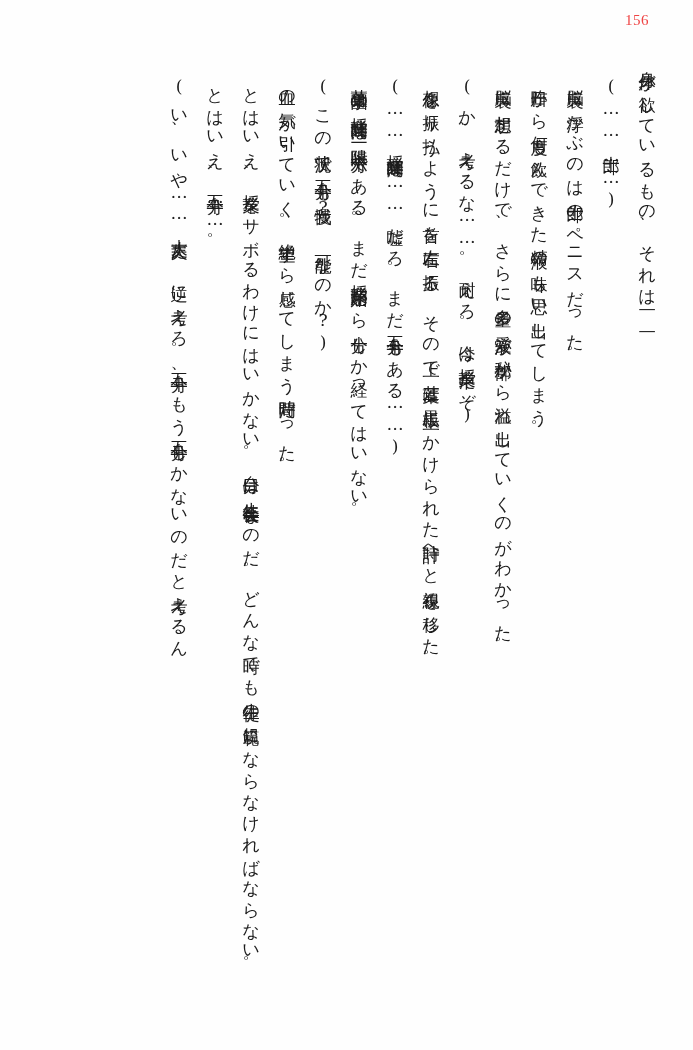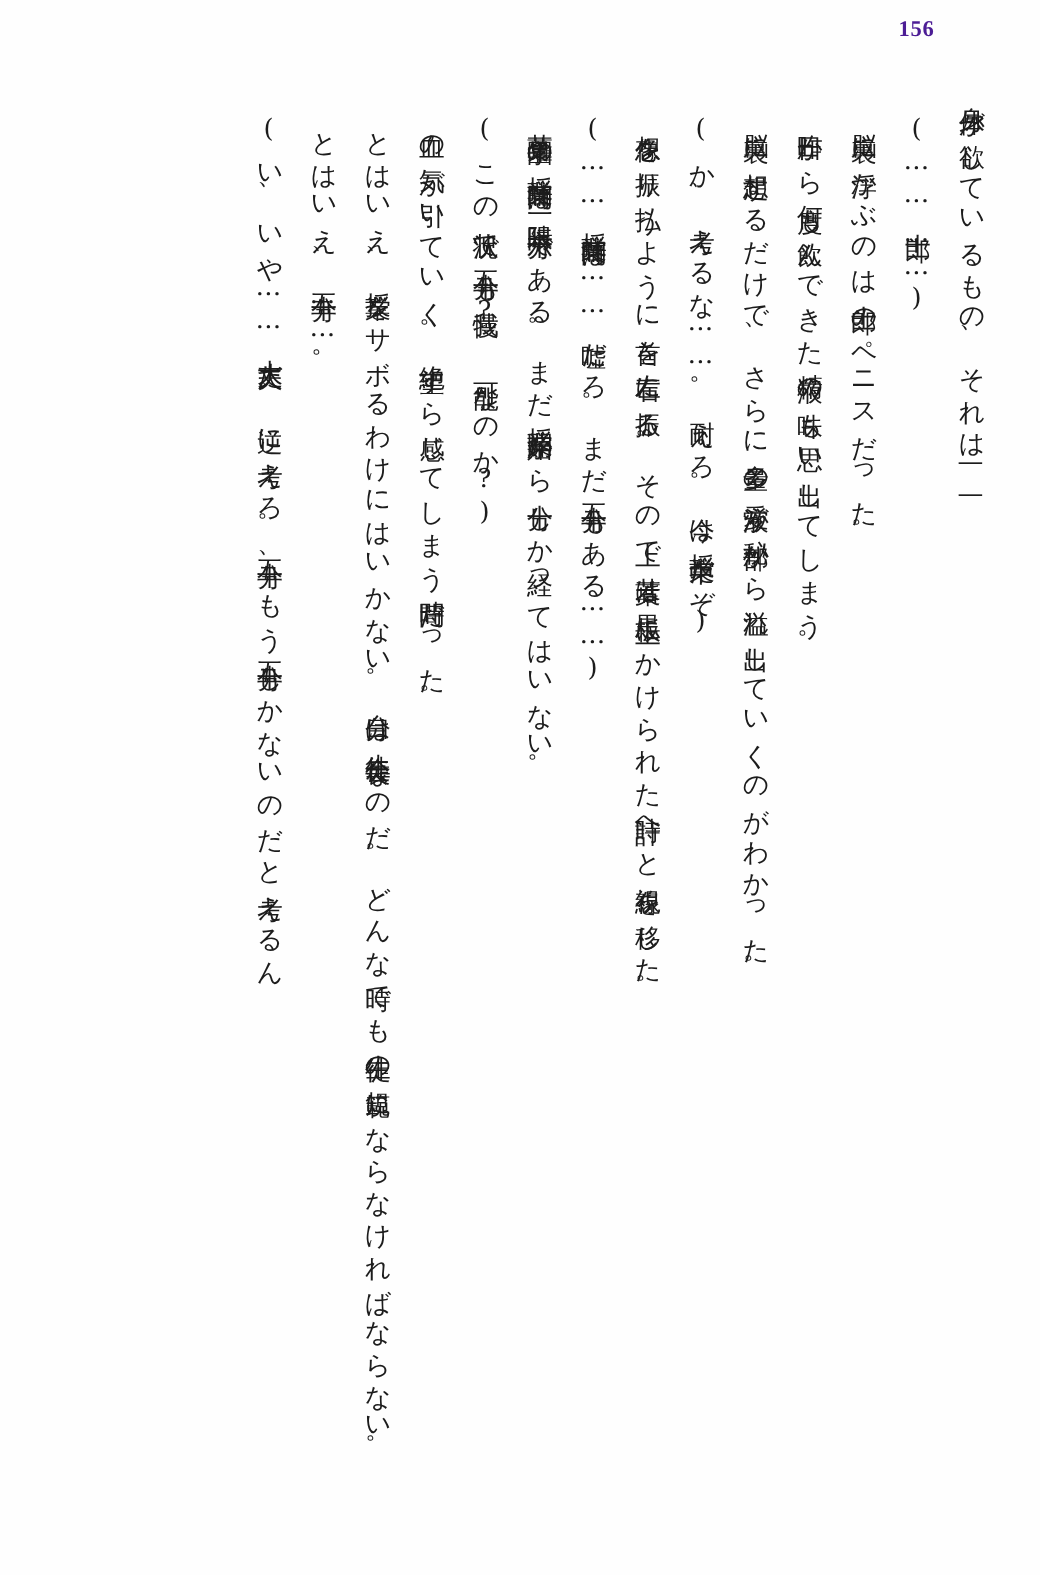--- a/index.html
+++ b/index.html
@@ -23,12 +23,11 @@
   .page-number {
     position: absolute;
     top: 12px;
-    right: 70px;
+    right: 44px;
     font-size: 15px;
     letter-spacing: 0.5px;
-    color: #4c1d95;
+    color: #ef4444;
     font-family: "Liberation Serif", "DejaVu Serif", serif;
-    font-weight: bold;
   }
   .body-area {
     position: absolute;

